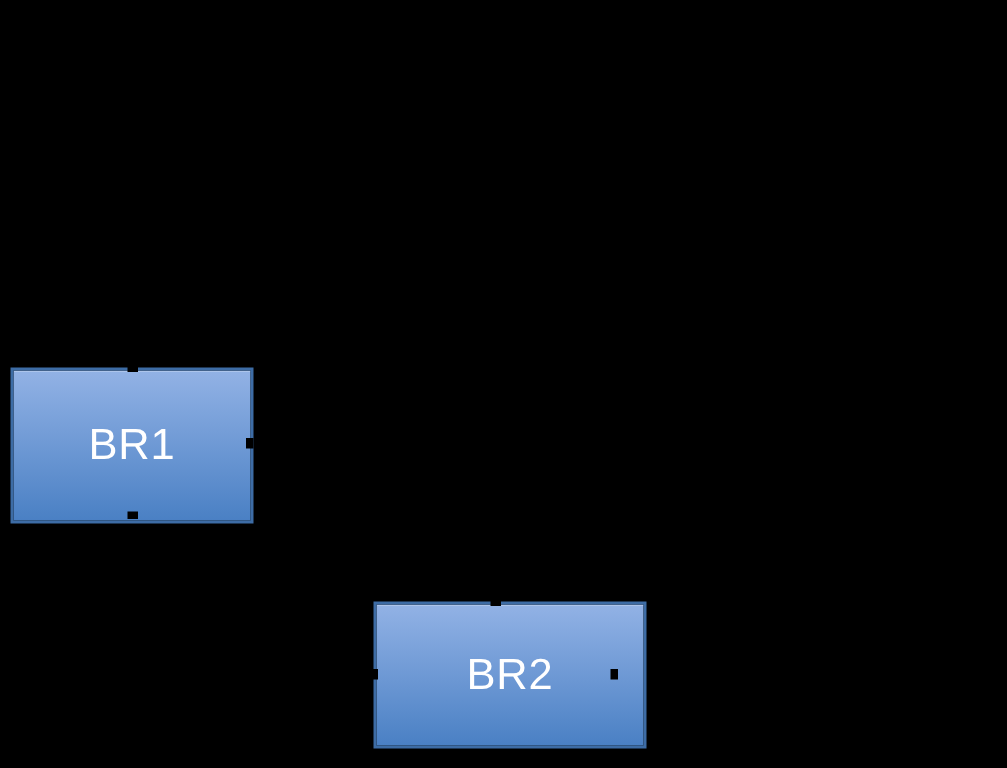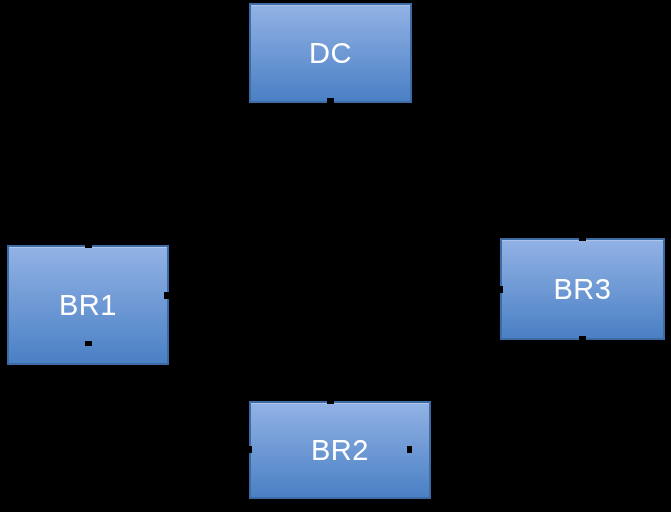--- a/index.html
+++ b/index.html
@@ -65,9 +65,6 @@
 
 <div class="canvas">
 
-  <div class="node node-dc">
-    <span class="node-label">DC</span>
-  </div>
 
   <div class="node node-br1">
     <span class="node-label">BR1</span>

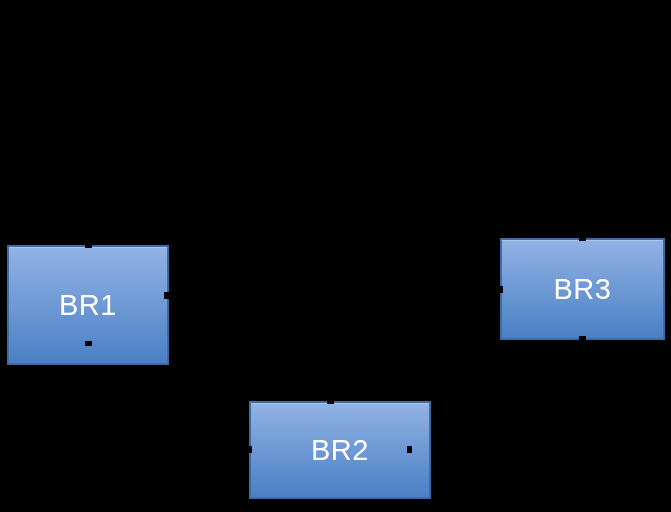--- a/index.html
+++ b/index.html
@@ -38,7 +38,7 @@
   }
   
   .node-dc  { left: 249px; top:   3px; width: 163px; height: 100px; }
-  .node-br1 { left:   7px; top: 245px; width: 162px; height: 120px; }
+  .node-br1 { left:   7px; top: 245px; width: 162px; height: 104px; }
   .node-br3 { left: 500px; top: 238px; width: 165px; height: 102px; }
   .node-br2 { left: 249px; top: 401px; width: 182px; height:  98px; }
 

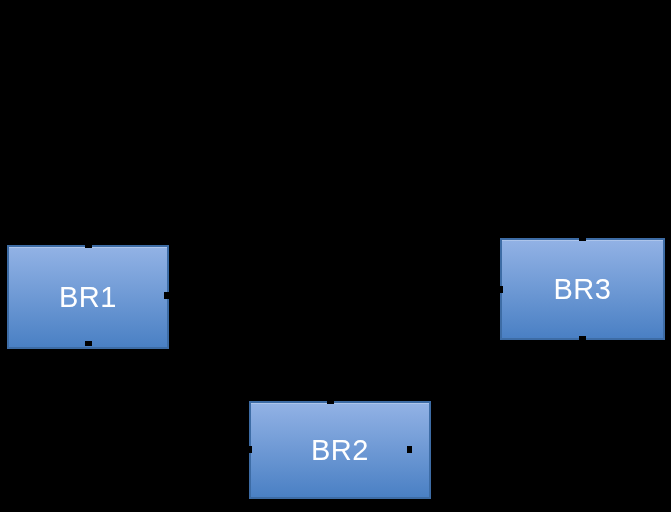--- a/index.html
+++ b/index.html
@@ -70,9 +70,6 @@
     <span class="node-label">BR1</span>
   </div>
 
-  <div class="node node-br3">
-    <span class="node-label">BR3</span>
-  </div>
 
   <div class="node node-br2">
     <span class="node-label">BR2</span>

